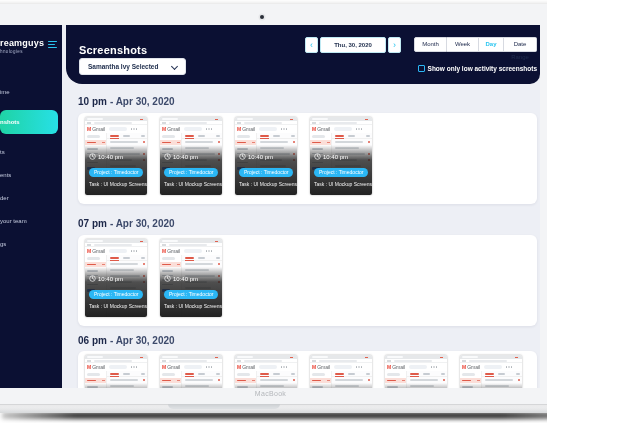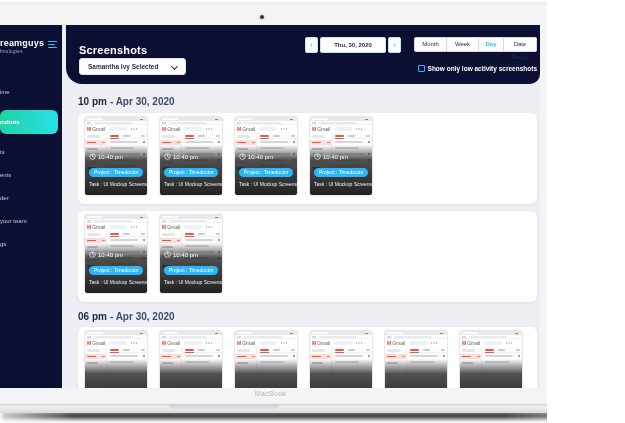--- a/index.html
+++ b/index.html
@@ -442,6 +442,9 @@
             </div>
   </div>
           <div class="section">
+    <div class="sec-heading">
+      <span class="t">07 pm</span><span class="d">- Apr 30, 2020</span>
+    </div>
     <div class="sec-card">
               <div class="thumb">
     <div class="t-chrome"></div>

